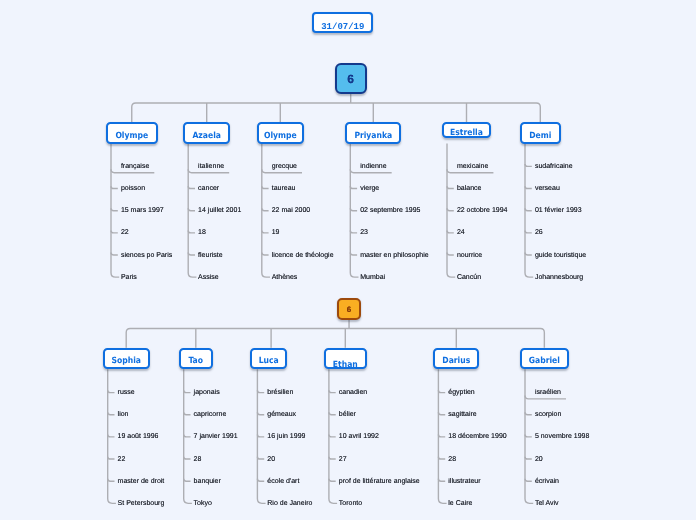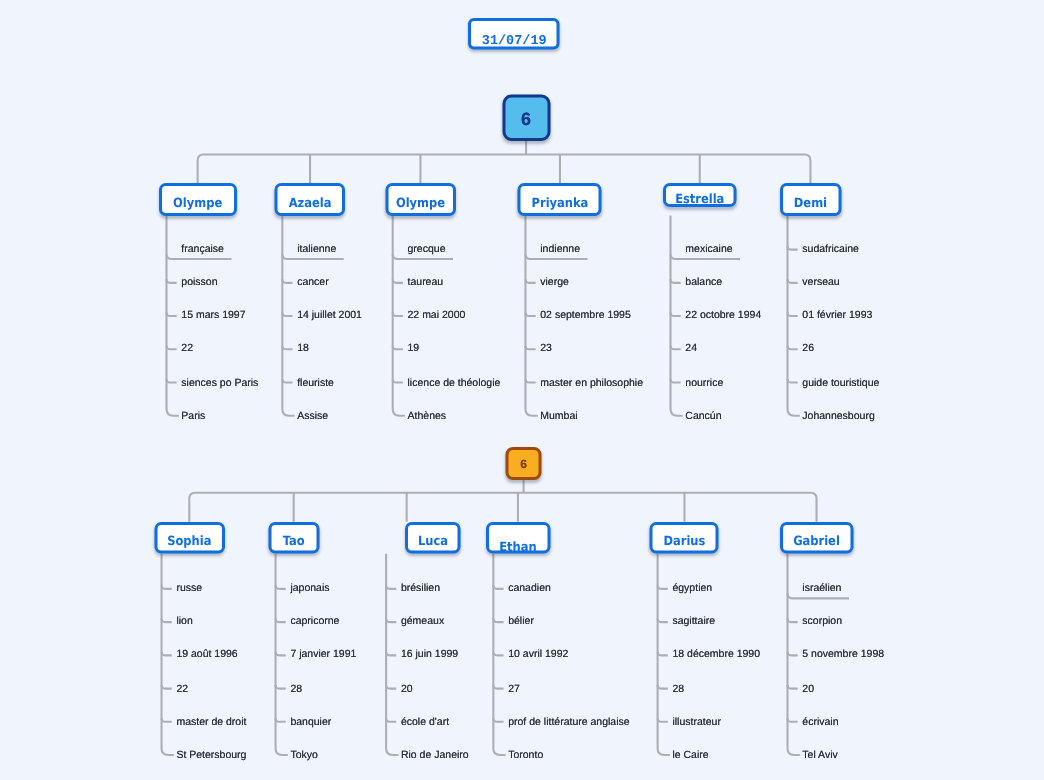--- a/index.html
+++ b/index.html
@@ -210,7 +210,7 @@
       <div class="leaf" style="left: 193.6px; top: 454.55px; height: 9px;">28</div>
       <div class="leaf" style="left: 193.6px; top: 476.7px; height: 9px;">banquier</div>
       <div class="leaf" style="left: 193.6px; top: 498.85px; height: 9px;">Tokyo</div>
-      <div class="pnode" style="left: 270px; top: 347.8px; width: 37.4px; height: 21.4px; font-size: 8.5px;">
+      <div class="pnode" style="left: 250px; top: 347.8px; width: 37.4px; height: 21.4px; font-size: 8.5px;">
         <span>Luca</span>
       </div>
       <div class="leaf" style="left: 267.3px; top: 388.1px; height: 9px;">brésilien</div>

